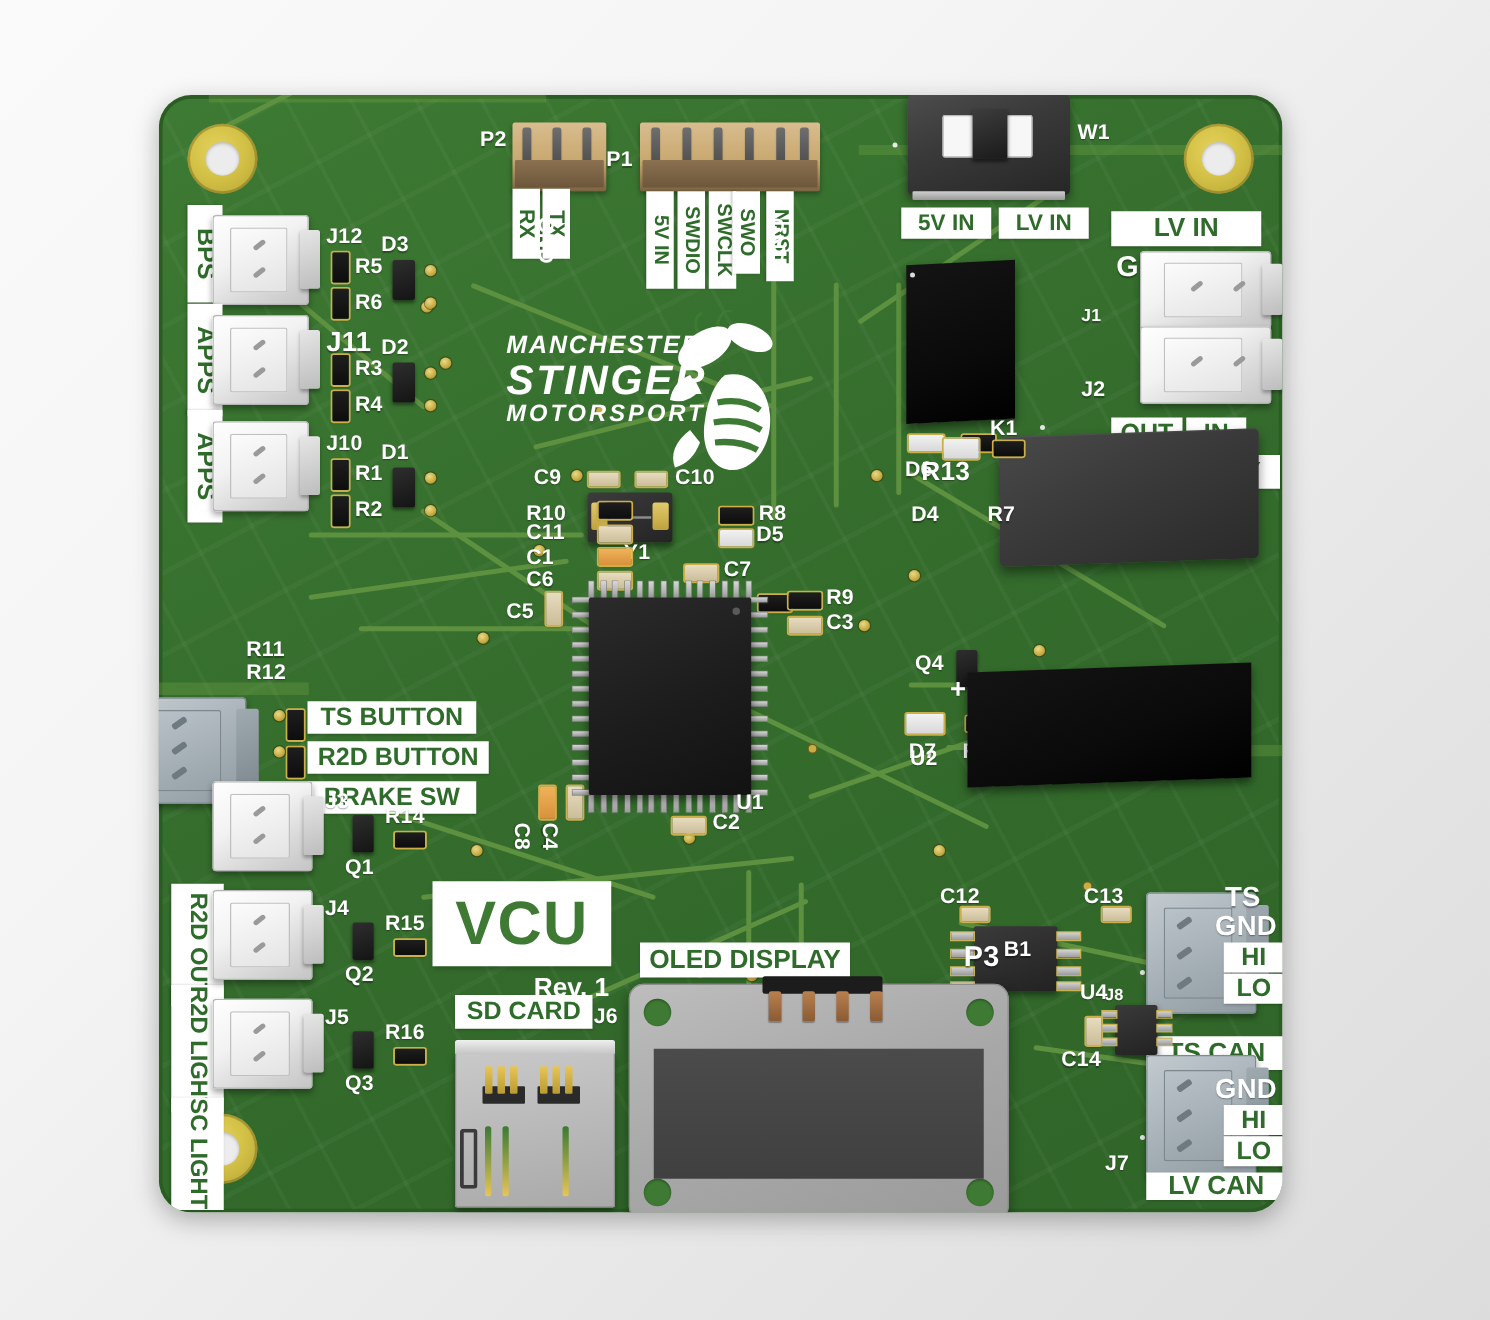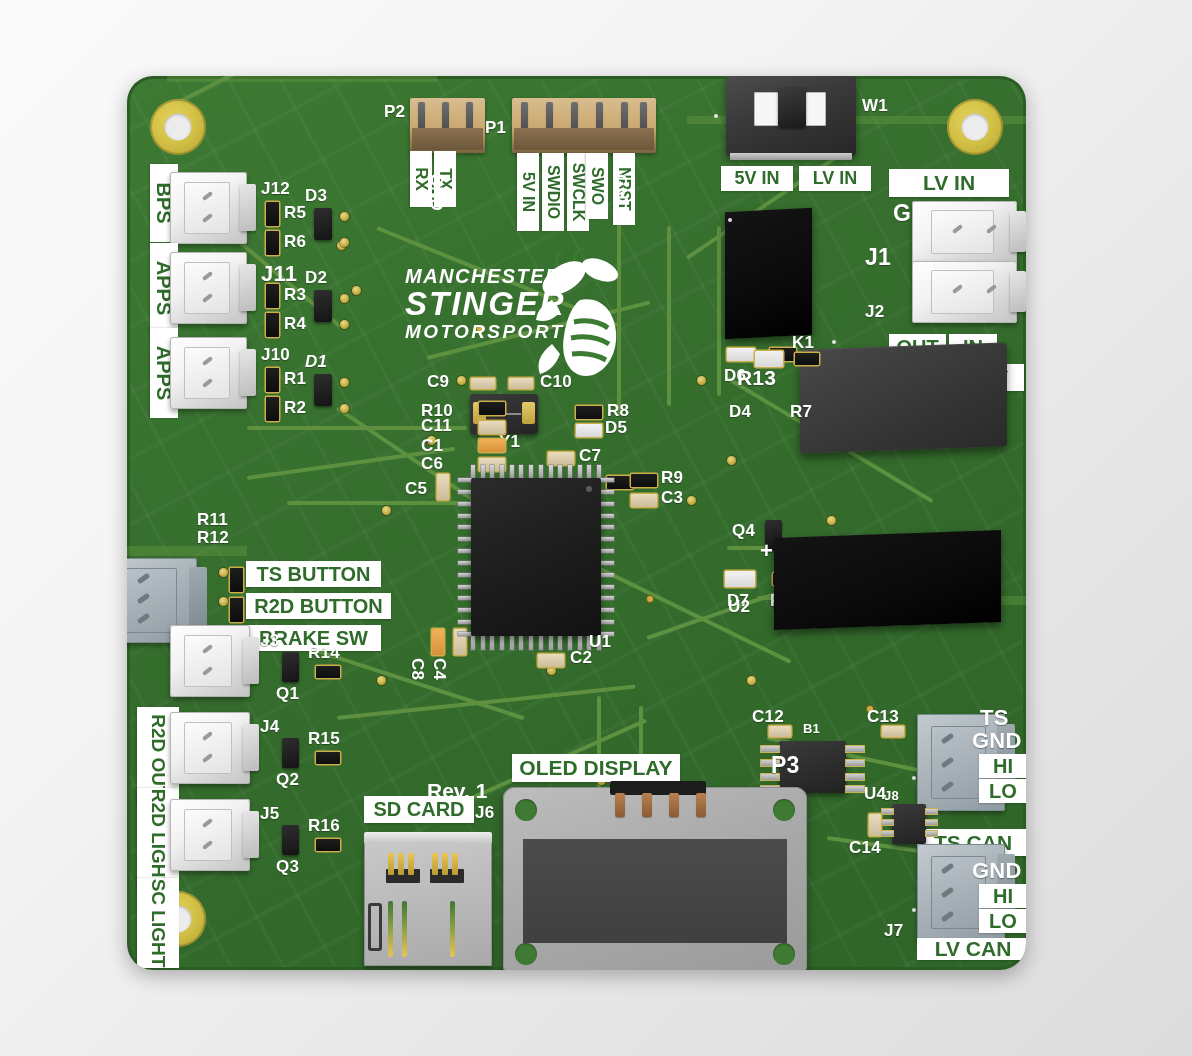--- a/index.html
+++ b/index.html
@@ -265,7 +265,7 @@
 
     <div class="lbl" style="left:762px;top:93px;width:120px;height:28px;font-size:21px;">LV IN</div>
     <div class="silk" style="left:766px;top:124px;font-size:23px;">GND</div>
-    <div class="silk" style="left:738px;top:168px;font-size:23px;">J1</div>
+    <div class="silk" style="left:738px;top:168px;font-size:14px;">J1</div>
     <div class="jst" style="left:785px;top:125px;width:105px;height:62px;">
       <div class="body"></div>
         <div class="slotbox"></div>

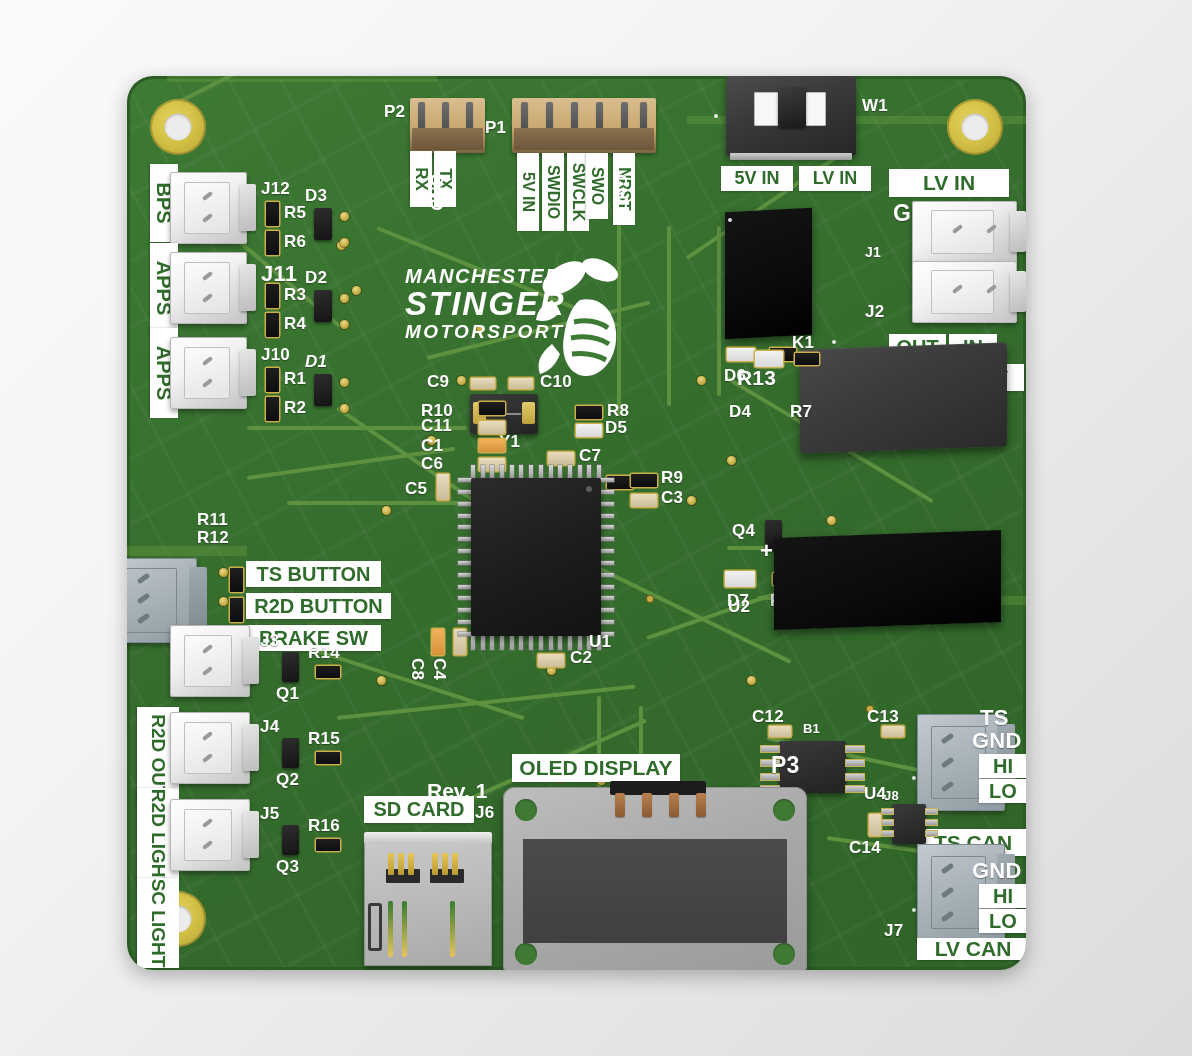--- a/index.html
+++ b/index.html
@@ -411,7 +411,7 @@
     <div class="res" style="left:139px;top:321px;width:13px;height:24px;"></div>
     <div class="silk" style="left:157px;top:322px;font-size:17px;">R2</div>
     <div class="sot" style="left:187px;top:298px;width:18px;height:32px;"></div>
-    <div class="silk" style="left:178px;top:276px;font-size:17px;font-style:italic;">D1</div>
+    <div class="silk" style="left:178px;top:276px;font-size:17px;">D1</div>
     <div class="pad" style="left:213px;top:302px;"></div>
       <div class="pad" style="left:213px;top:328px;"></div>
 

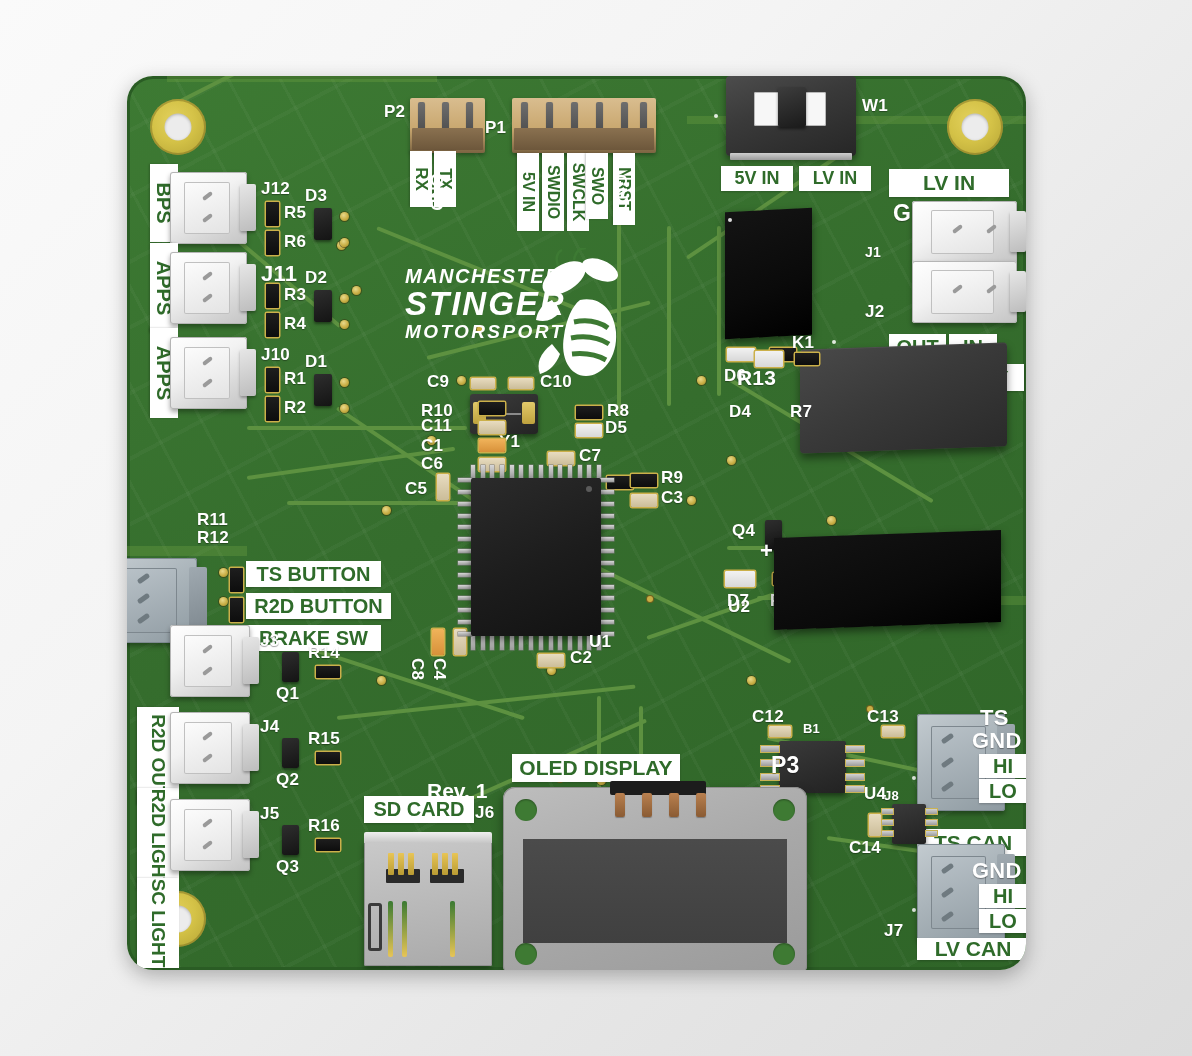--- a/index.html
+++ b/index.html
@@ -612,6 +612,9 @@
     <div class="res" style="left:189px;top:763px;width:24px;height:12px;"></div>
     <div class="silk" style="left:181px;top:740px;font-size:17px;">R16</div>
 
+    <div id="vcu-box" style="left:219px;top:629px;width:143px;height:68px;">
+      <span>VCU</span>
+    </div>
     <div id="rev" style="left:300px;top:703px;">Rev. 1</div>
 
     <div class="lbl" style="left:237px;top:720px;width:110px;height:27px;font-size:20px;">SD CARD</div>

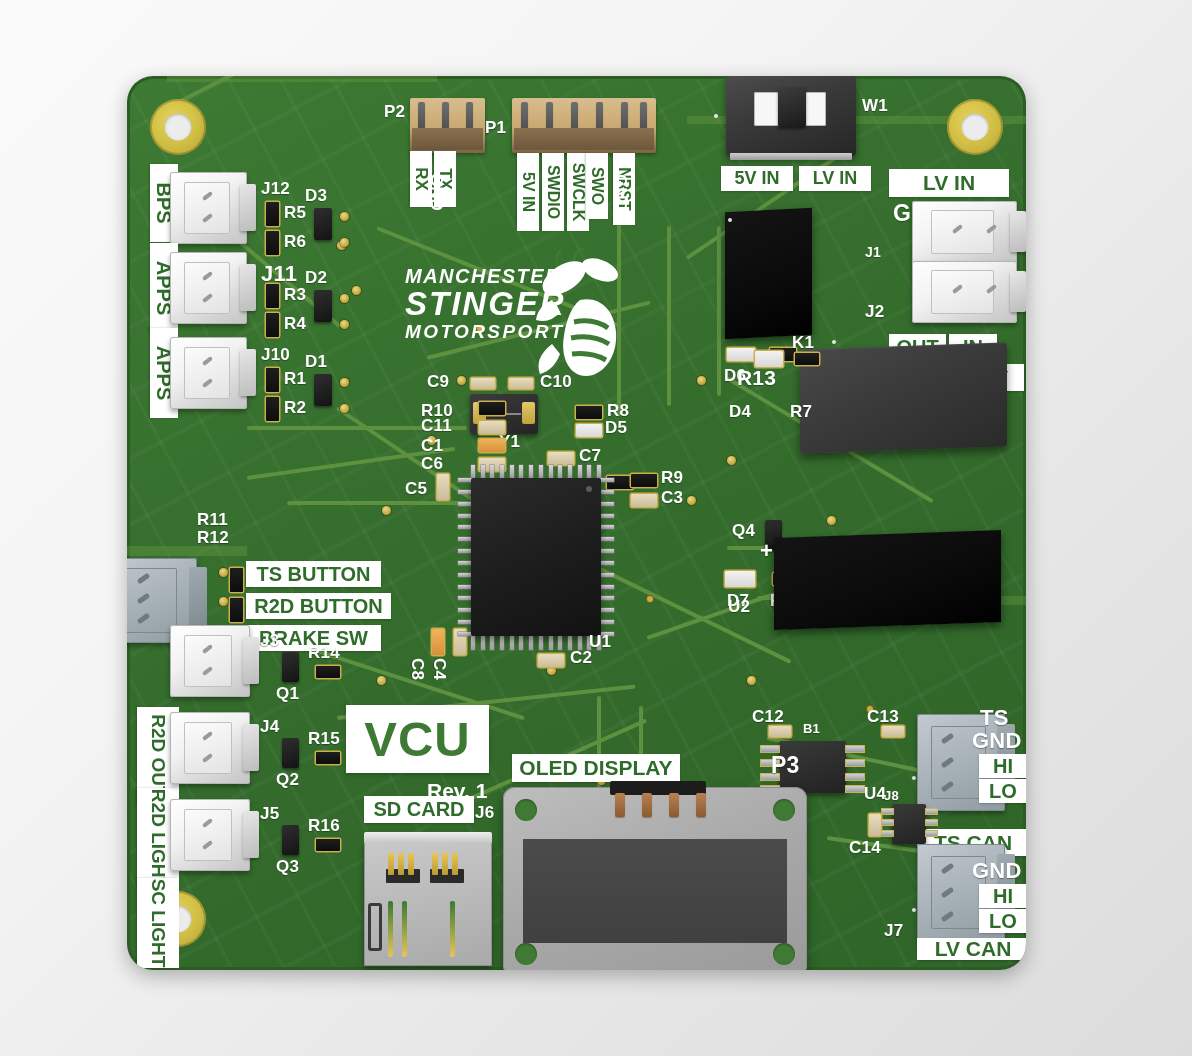--- a/index.html
+++ b/index.html
@@ -317,7 +317,7 @@
     <div class="soicleg" style="left:719px;top:684px;width:18px;height:6px;"></div>
     <div class="soicleg" style="left:719px;top:698px;width:18px;height:6px;"></div>
     <div class="soicleg" style="left:719px;top:710px;width:18px;height:6px;"></div>
-    <div class="silk" style="left:676px;top:645px;font-size:13px;">B1</div>
+    <div class="silk" style="left:676px;top:674px;font-size:17px;">B1</div>
 
     <div class="silk" style="left:757px;top:712px;font-size:13px;">J8</div>
     <div class="dot" style="left:785px;top:700px;"></div>

